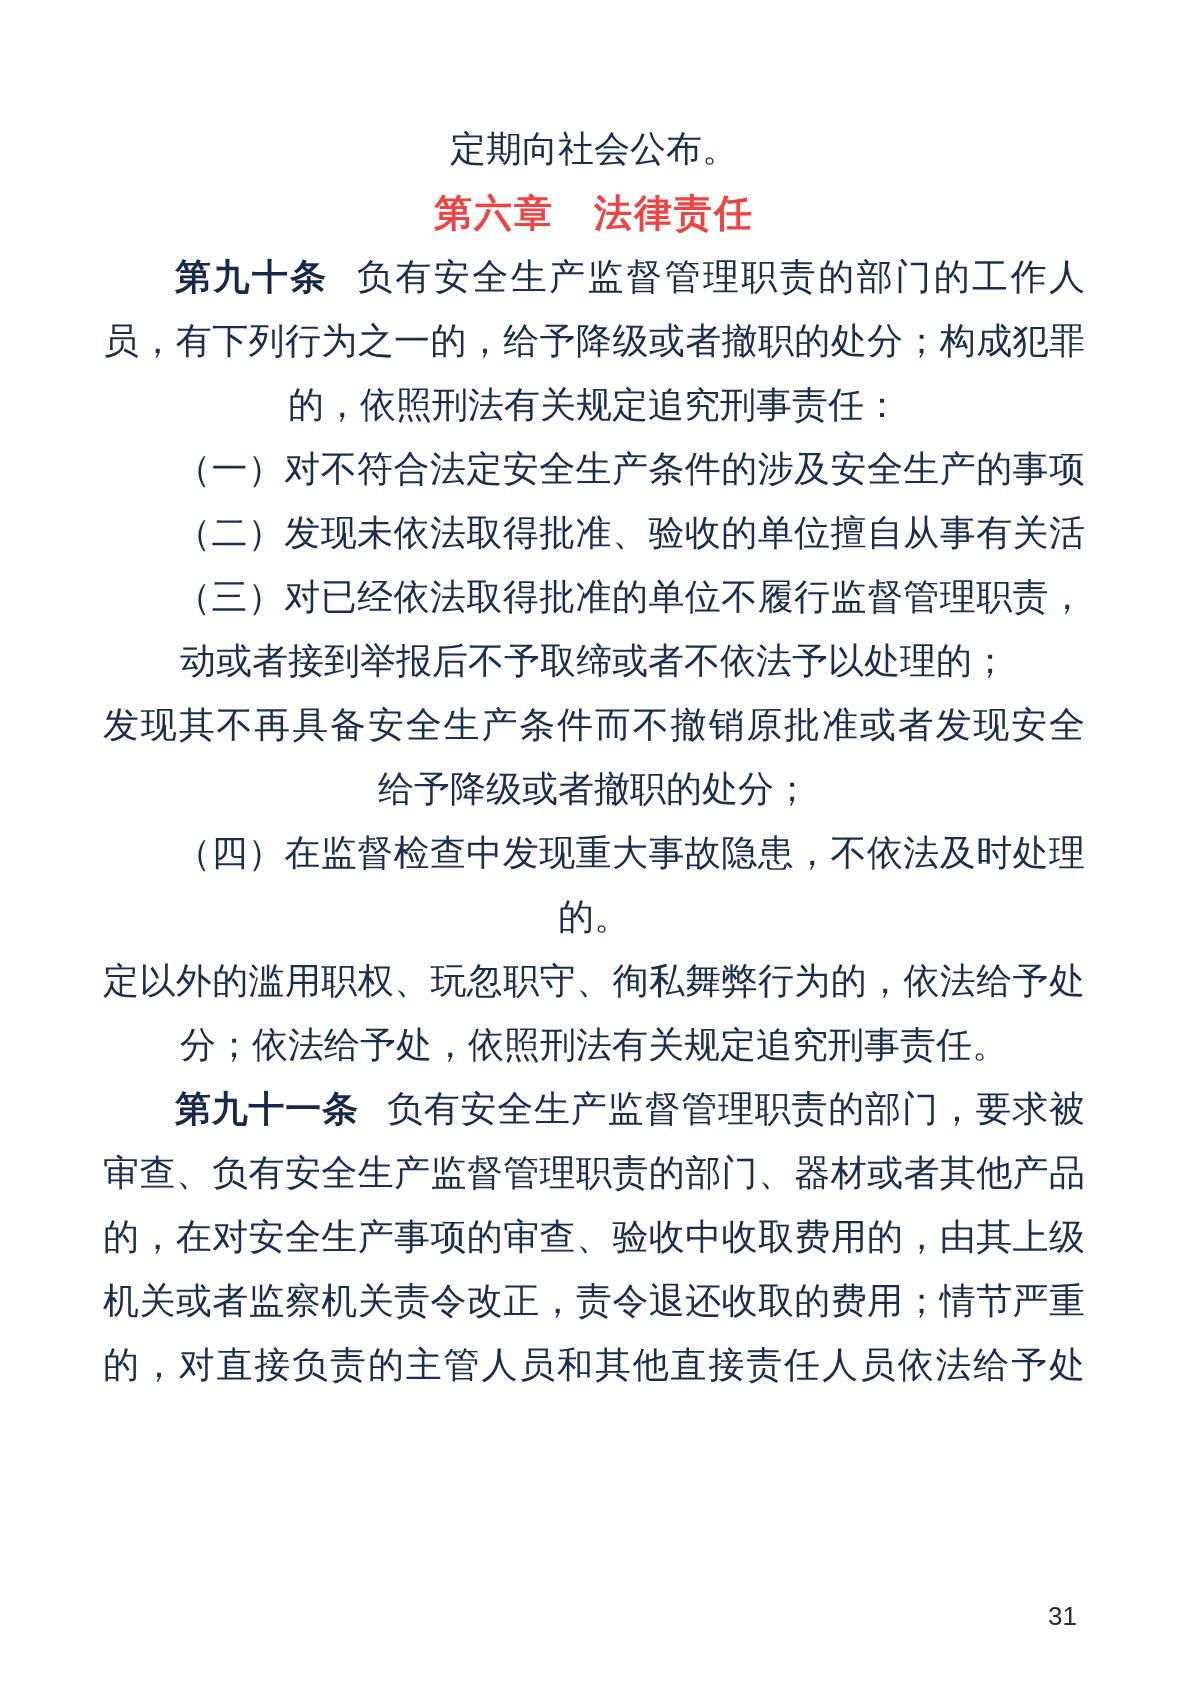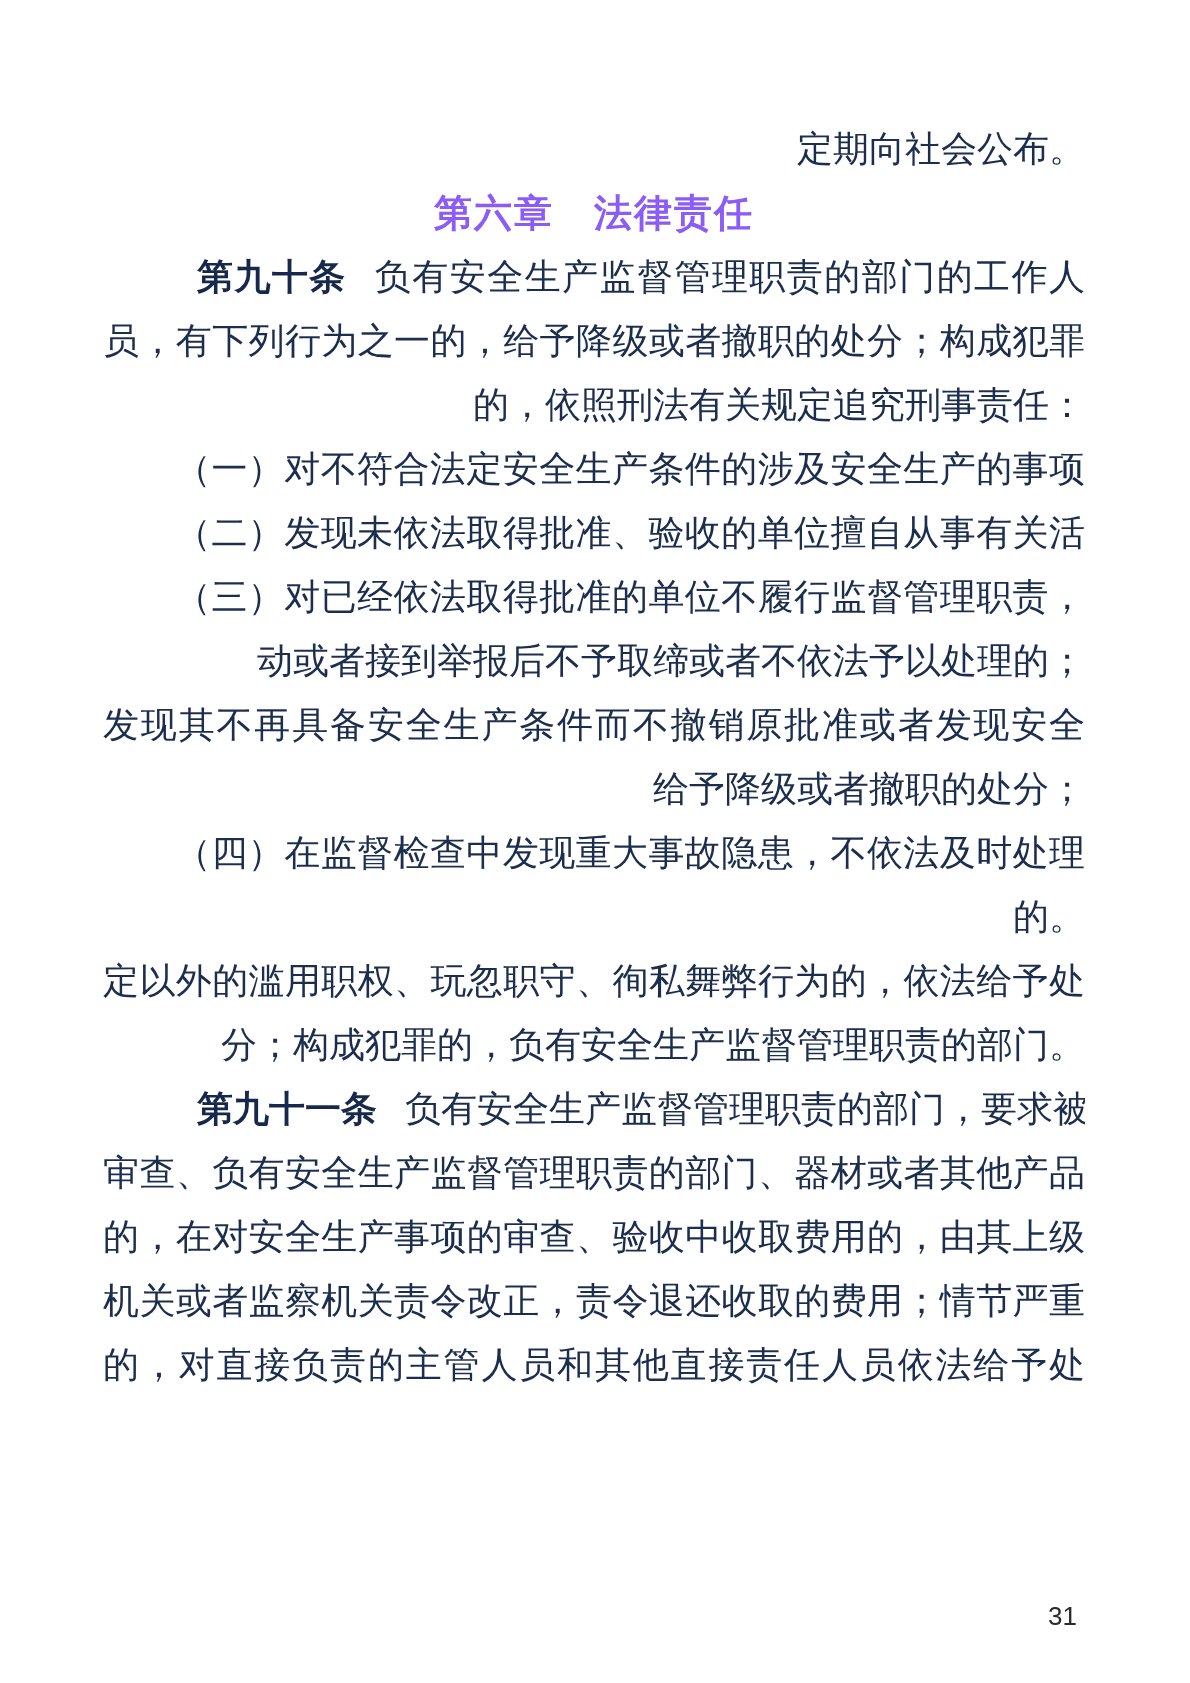--- a/index.html
+++ b/index.html
@@ -29,7 +29,7 @@
     font-size: 36px;
     overflow: hidden;
     white-space: nowrap;
-    text-align: right;
+    text-align: center;
   }
   .line.justify {
     text-align: justify;

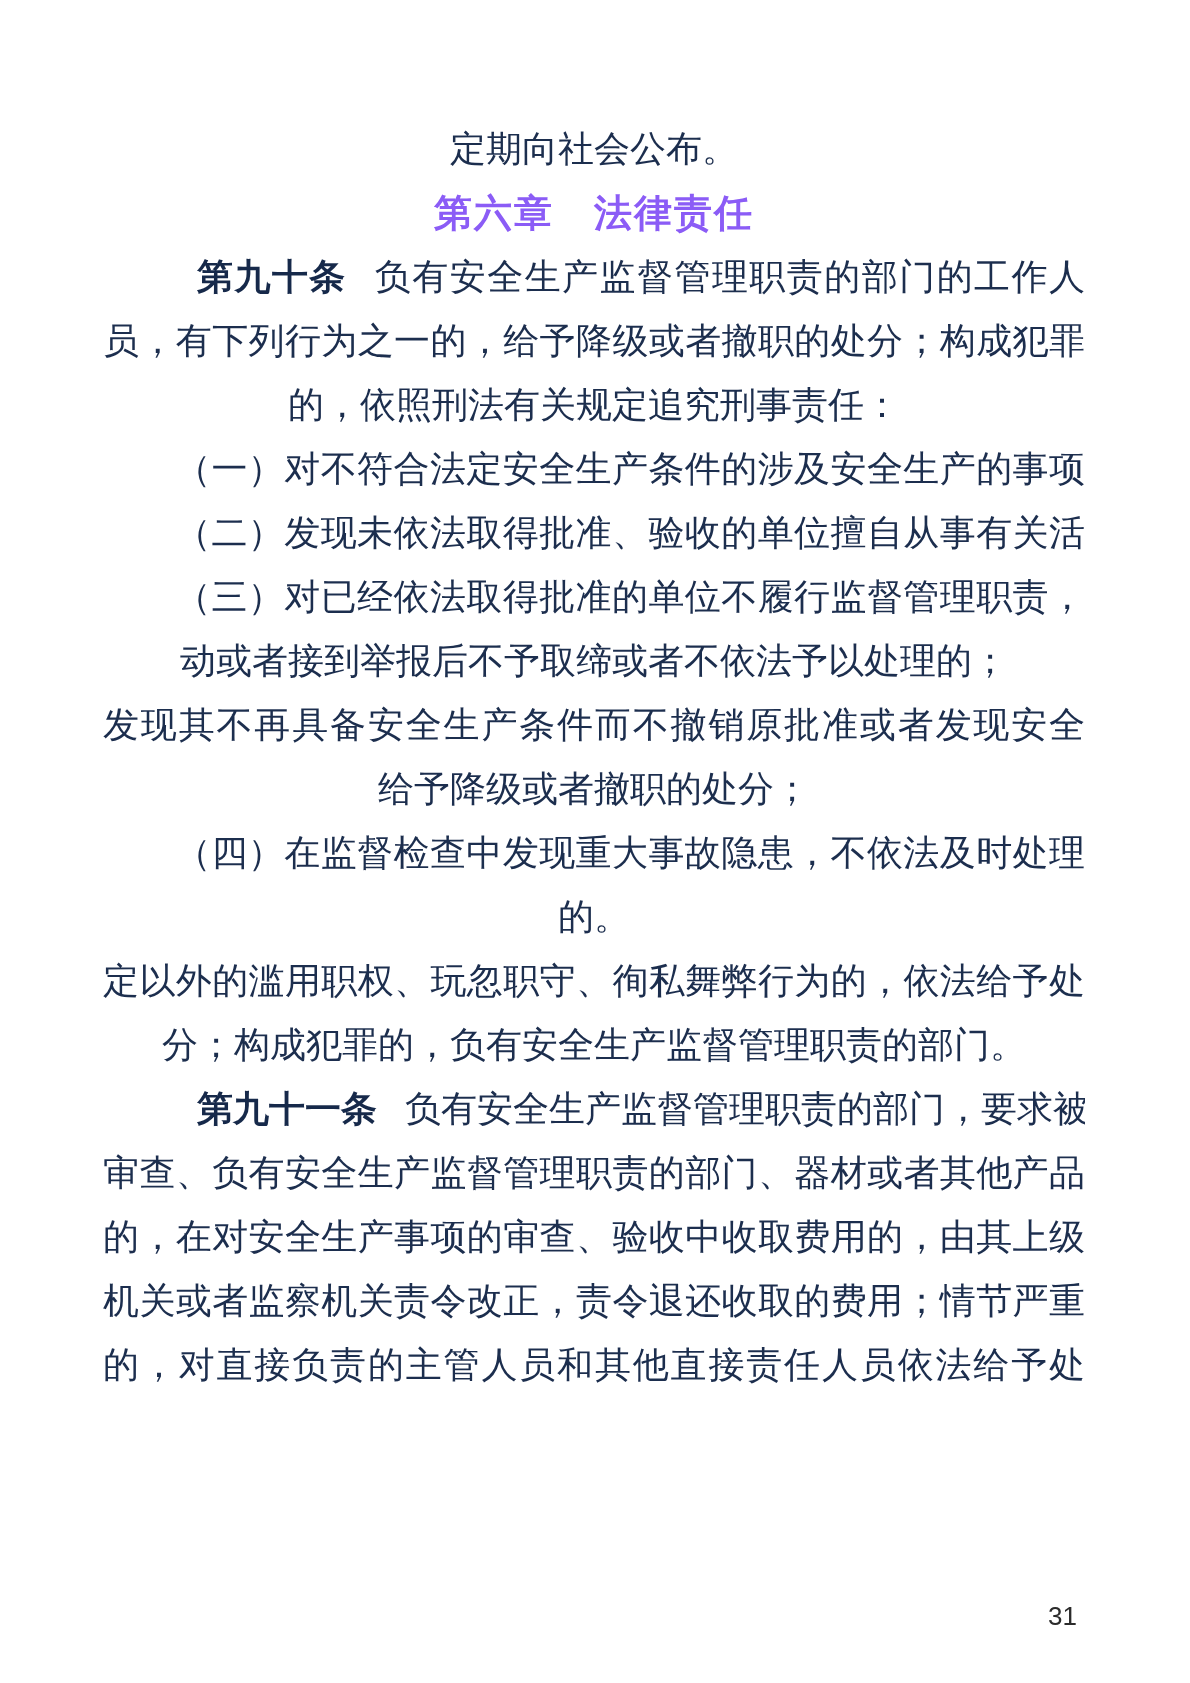--- a/index.html
+++ b/index.html
@@ -46,7 +46,7 @@
     font-weight: bold;
     font-size: 38px;
     letter-spacing: 2px;
-    color: #8b5cf6;
+    color: #ef4444;
   }
   .term {
     font-family: "DejaVu Sans", "Liberation Sans", sans-serif;

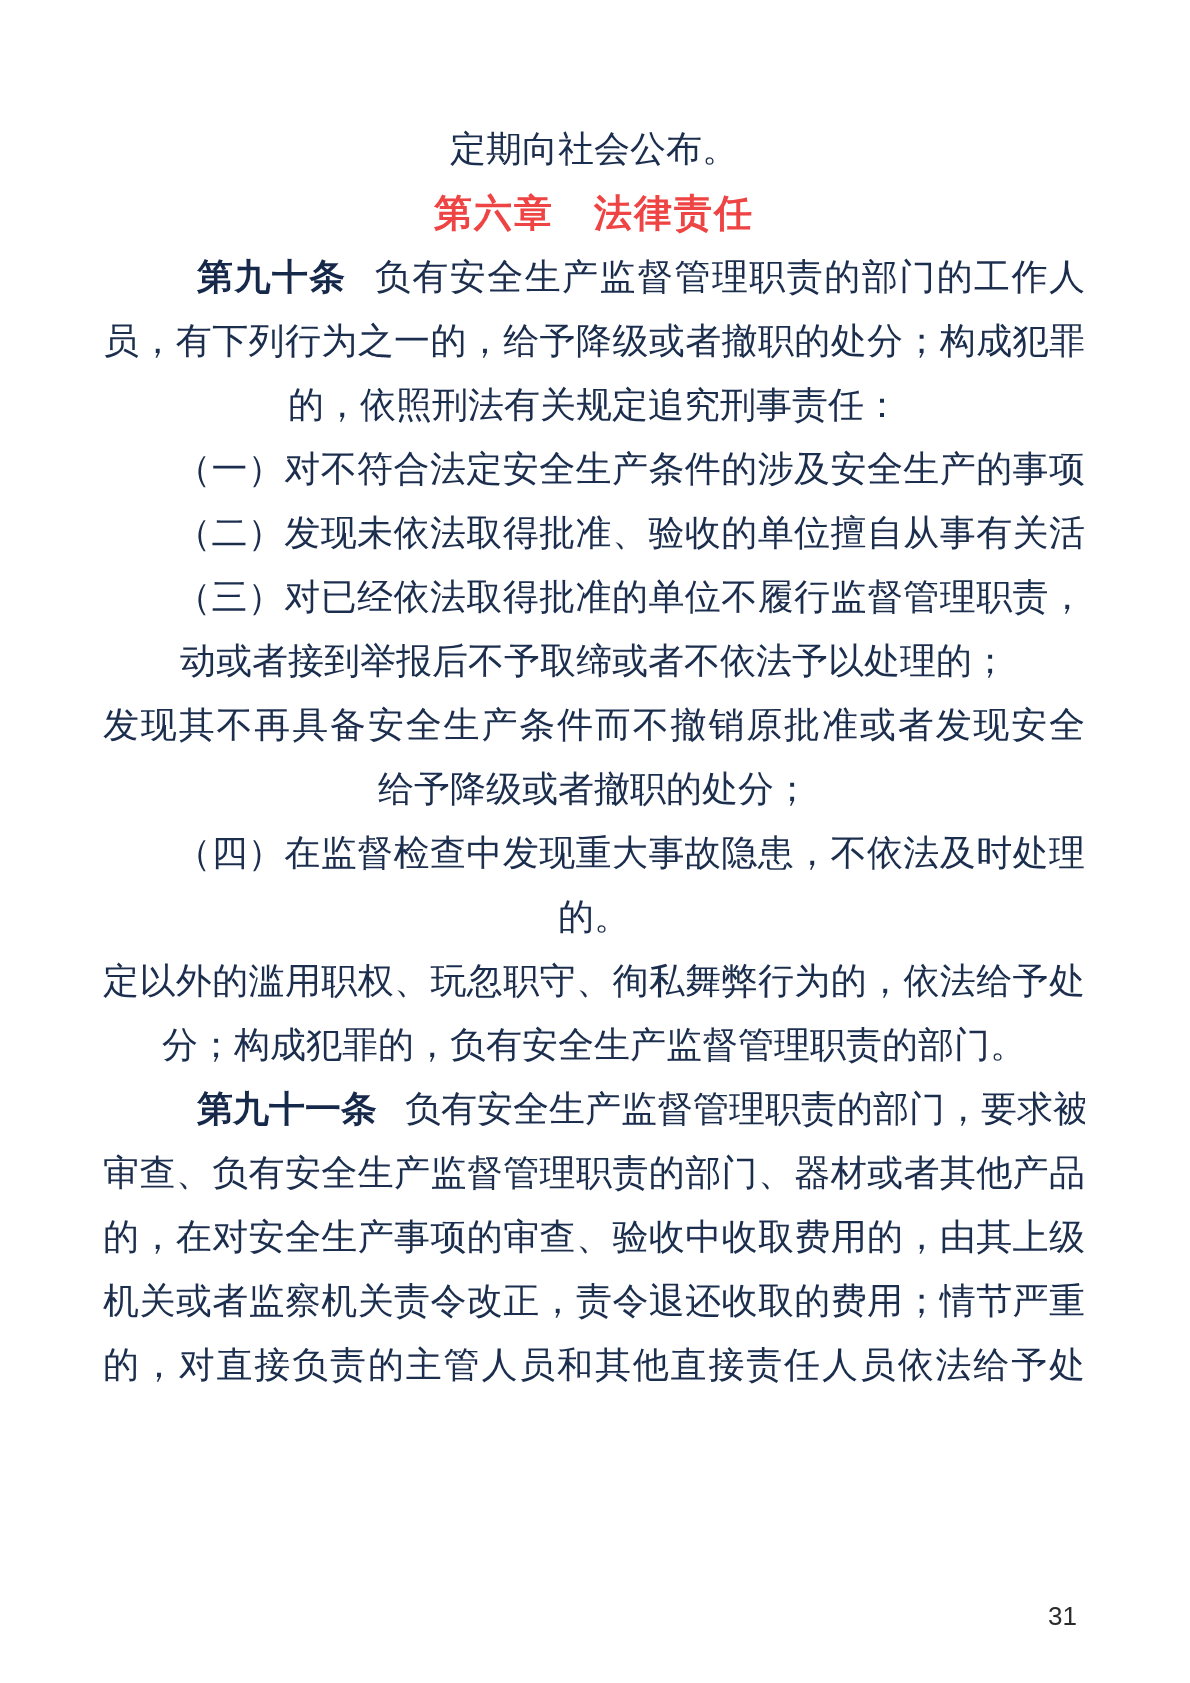--- a/index.html
+++ b/index.html
@@ -53,7 +53,6 @@
     font-weight: bold;
     color: #16294a;
     margin-right: 28px;
-    margin-left: 22px;
   }
   .page-number {
     position: absolute;

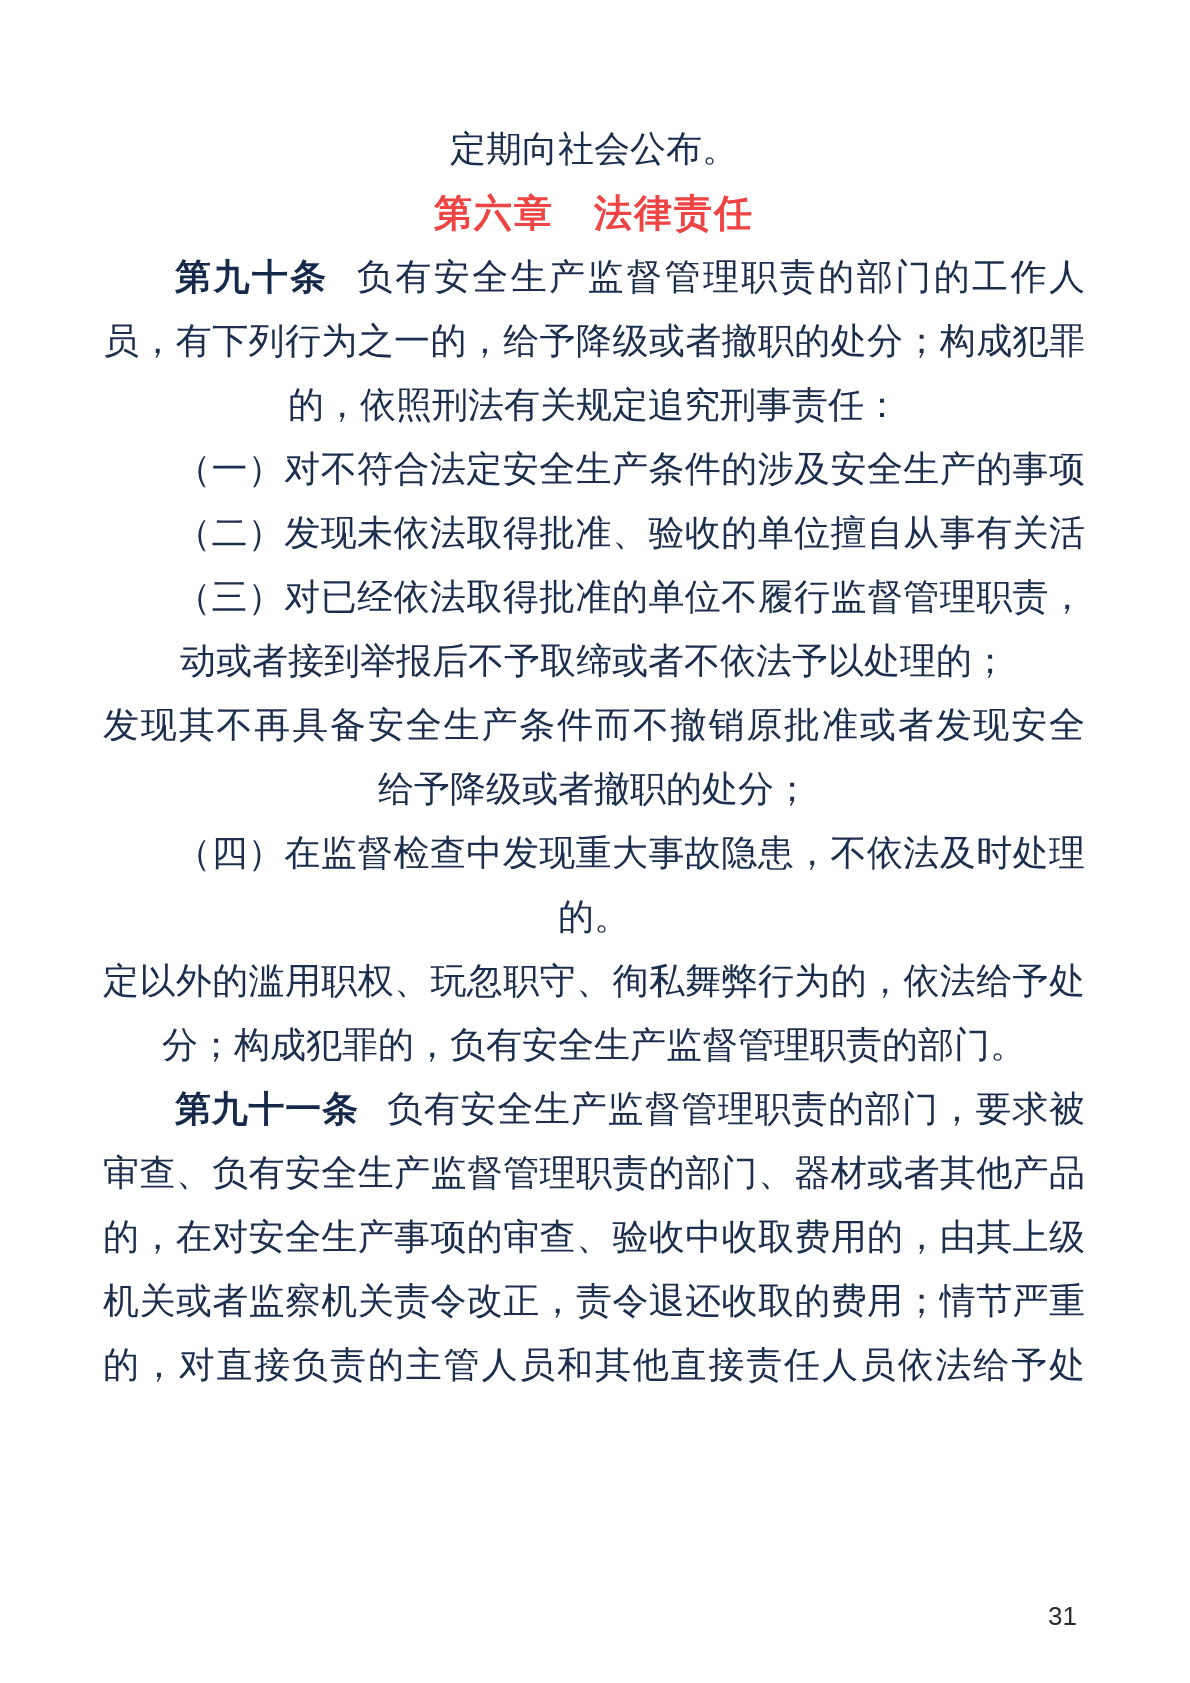--- a/index.html
+++ b/index.html
@@ -83,7 +83,7 @@
       <div class="line indent justify">（四）在监督检查中发现重大事故隐患，不依法及时处理</div>
       <div class="line">的。</div>
       <div class="line justify">定以外的滥用职权、玩忽职守、徇私舞弊行为的，依法给予处</div>
-      <div class="line">分；构成犯罪的，负有安全生产监督管理职责的部门。</div>
+      <div class="line">分；依法给予处，依照刑法有关规定追究刑事责任。</div>
       <div class="line indent justify"><span class="term">第九十一条</span>负有安全生产监督管理职责的部门，要求被</div>
       <div class="line justify">审查、负有安全生产监督管理职责的部门、器材或者其他产品</div>
       <div class="line justify">的，在对安全生产事项的审查、验收中收取费用的，由其上级</div>

